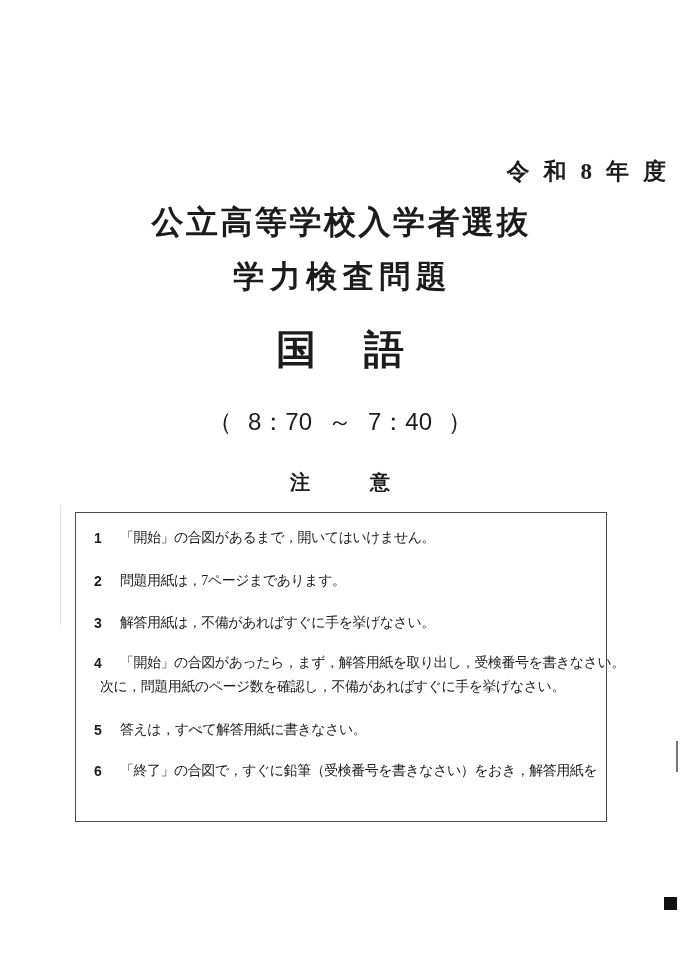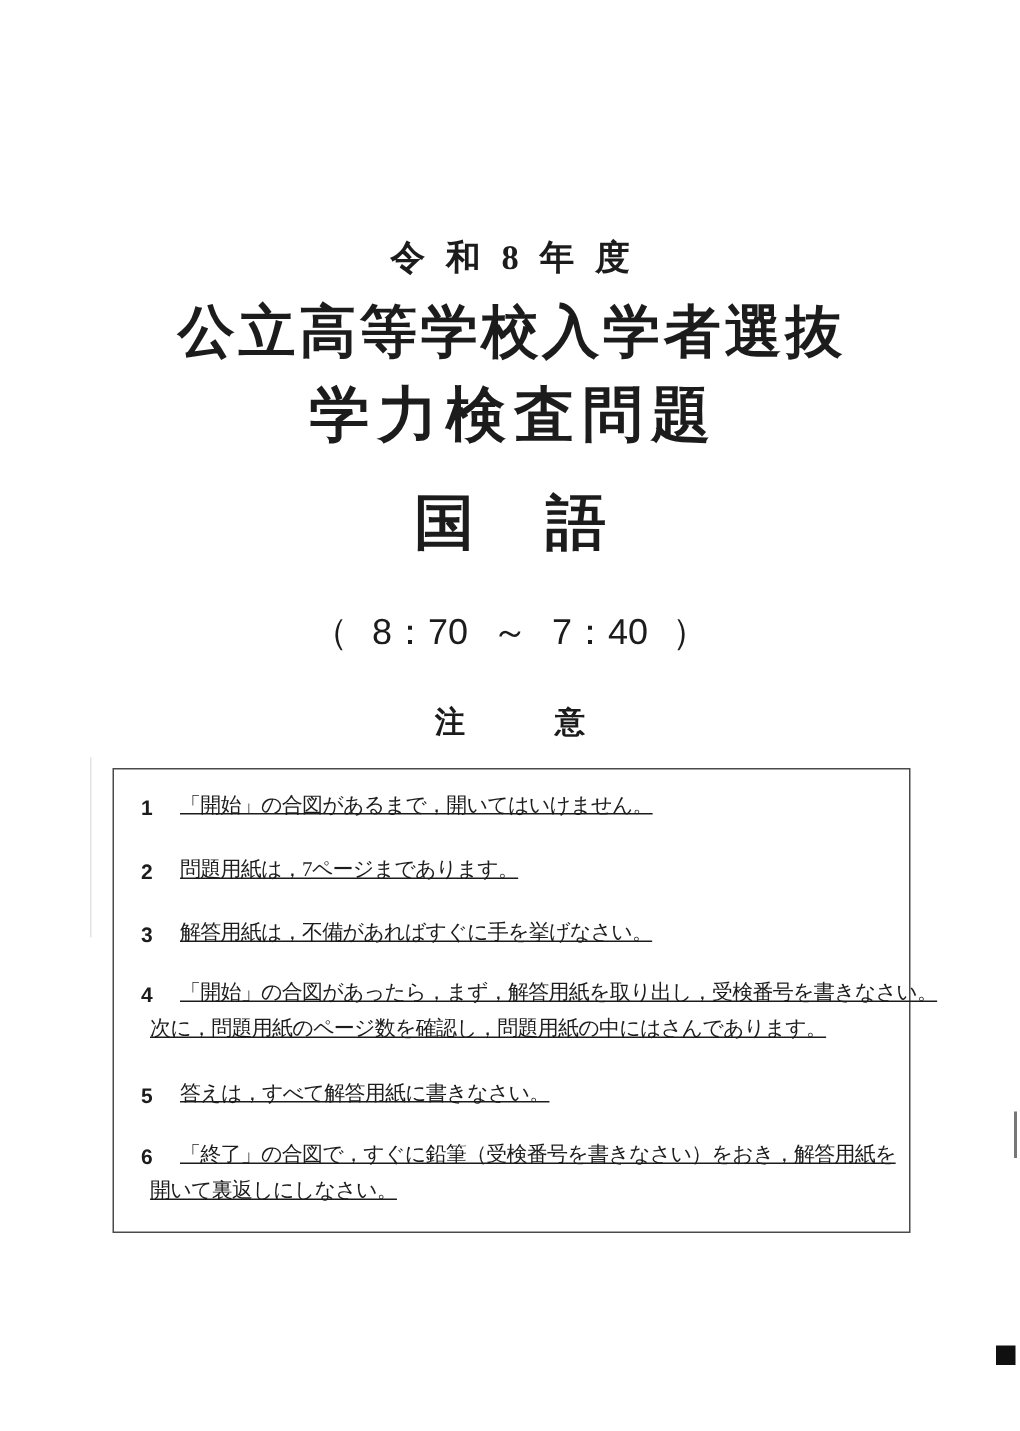--- a/index.html
+++ b/index.html
@@ -18,7 +18,7 @@
 
   .year-line{
     top:158px;font-size:23px;font-weight:700;
-    letter-spacing:14px;padding-left:14px;line-height:28px;
+    letter-spacing:14px;padding-left:14px;line-height:28px;text-align:right;
   }
   .title-line1{
     top:202px;font-size:38px;font-weight:700;

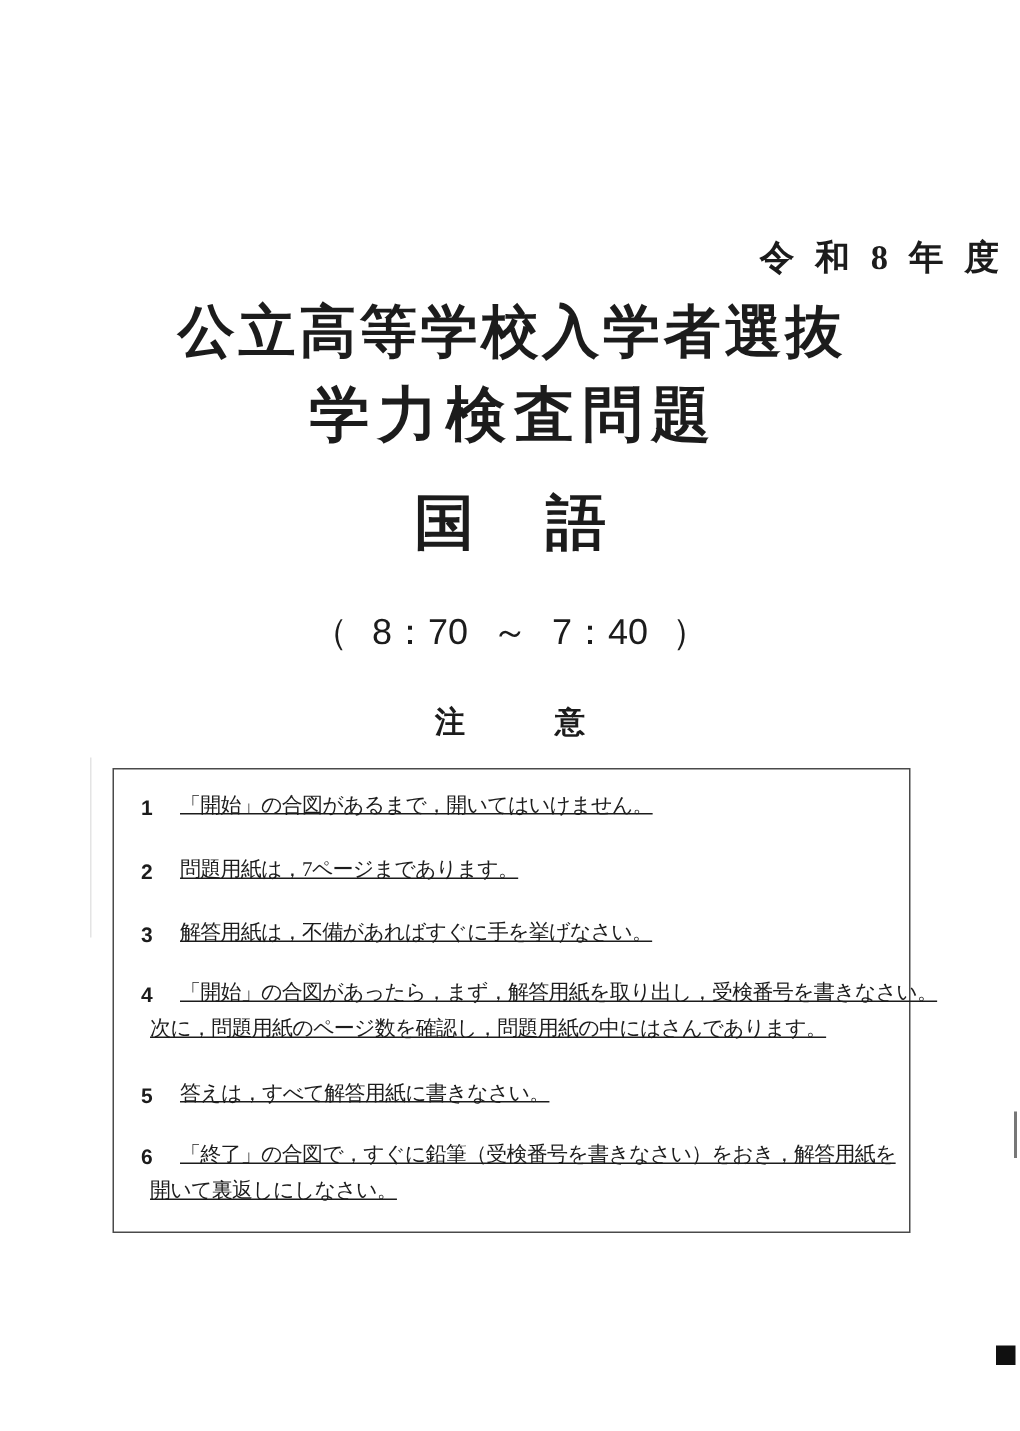--- a/index.html
+++ b/index.html
@@ -21,7 +21,7 @@
     letter-spacing:14px;padding-left:14px;line-height:28px;text-align:right;
   }
   .title-line1{
-    top:202px;font-size:38px;font-weight:700;
+    top:202px;font-size:32px;font-weight:700;
     letter-spacing:2.5px;padding-left:2.5px;line-height:40px;text-align:center;
   }
   .title-line2{

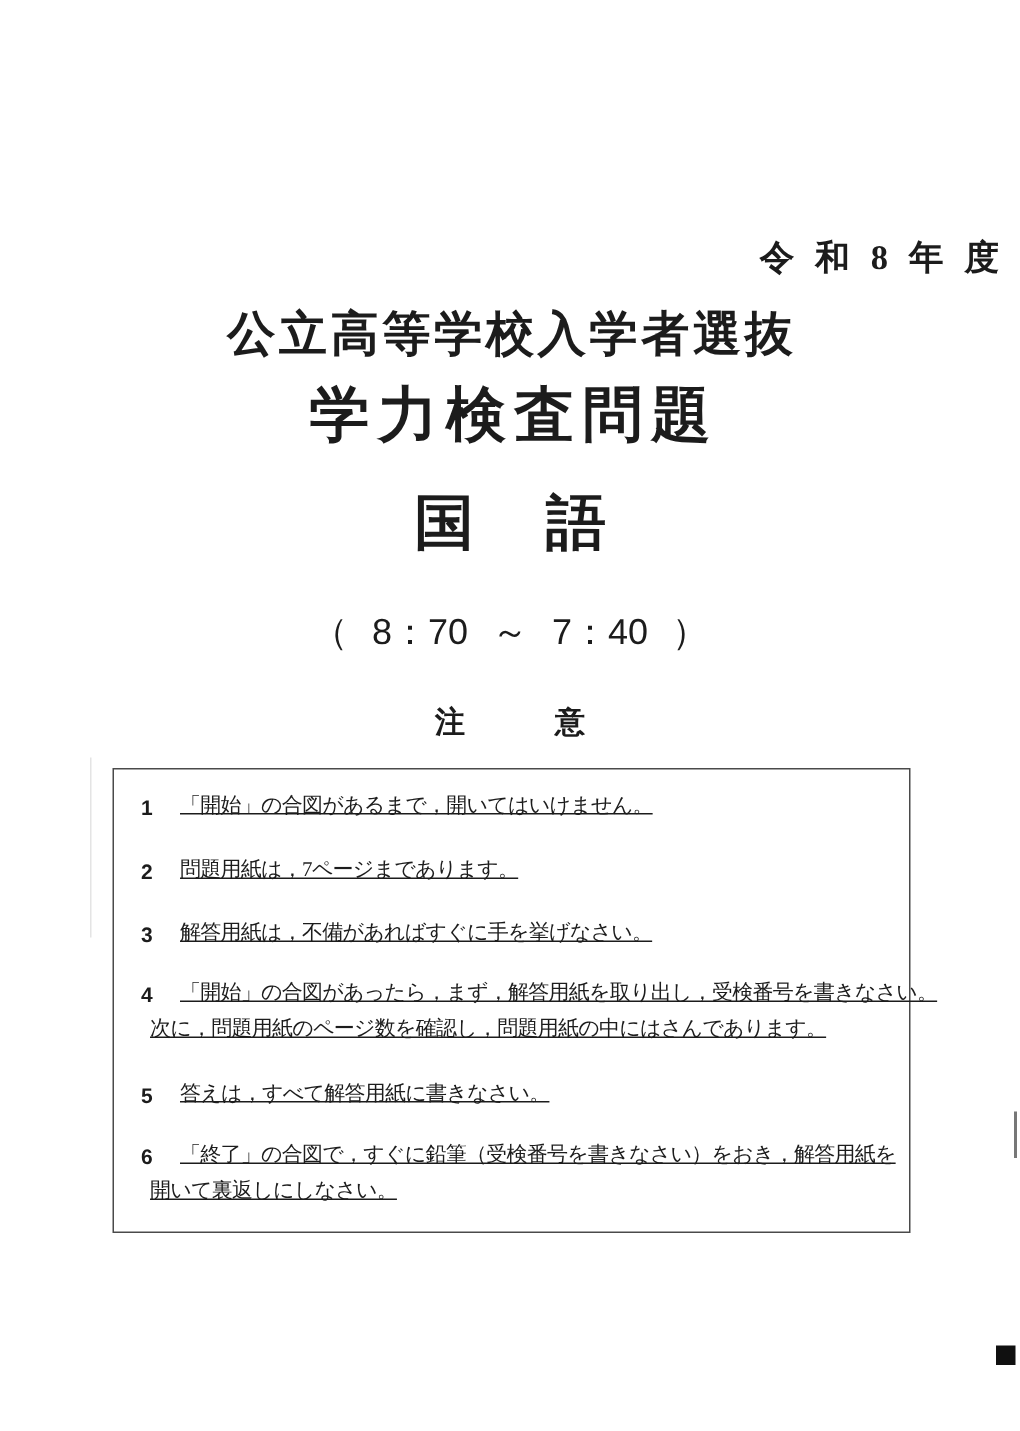--- a/index.html
+++ b/index.html
@@ -25,7 +25,7 @@
     letter-spacing:2.5px;padding-left:2.5px;line-height:40px;text-align:center;
   }
   .title-line2{
-    top:257px;font-size:40px;font-weight:700;
+    top:257px;font-size:31px;font-weight:700;
     letter-spacing:5.5px;padding-left:5.5px;line-height:40px;
   }
   .subject-row{

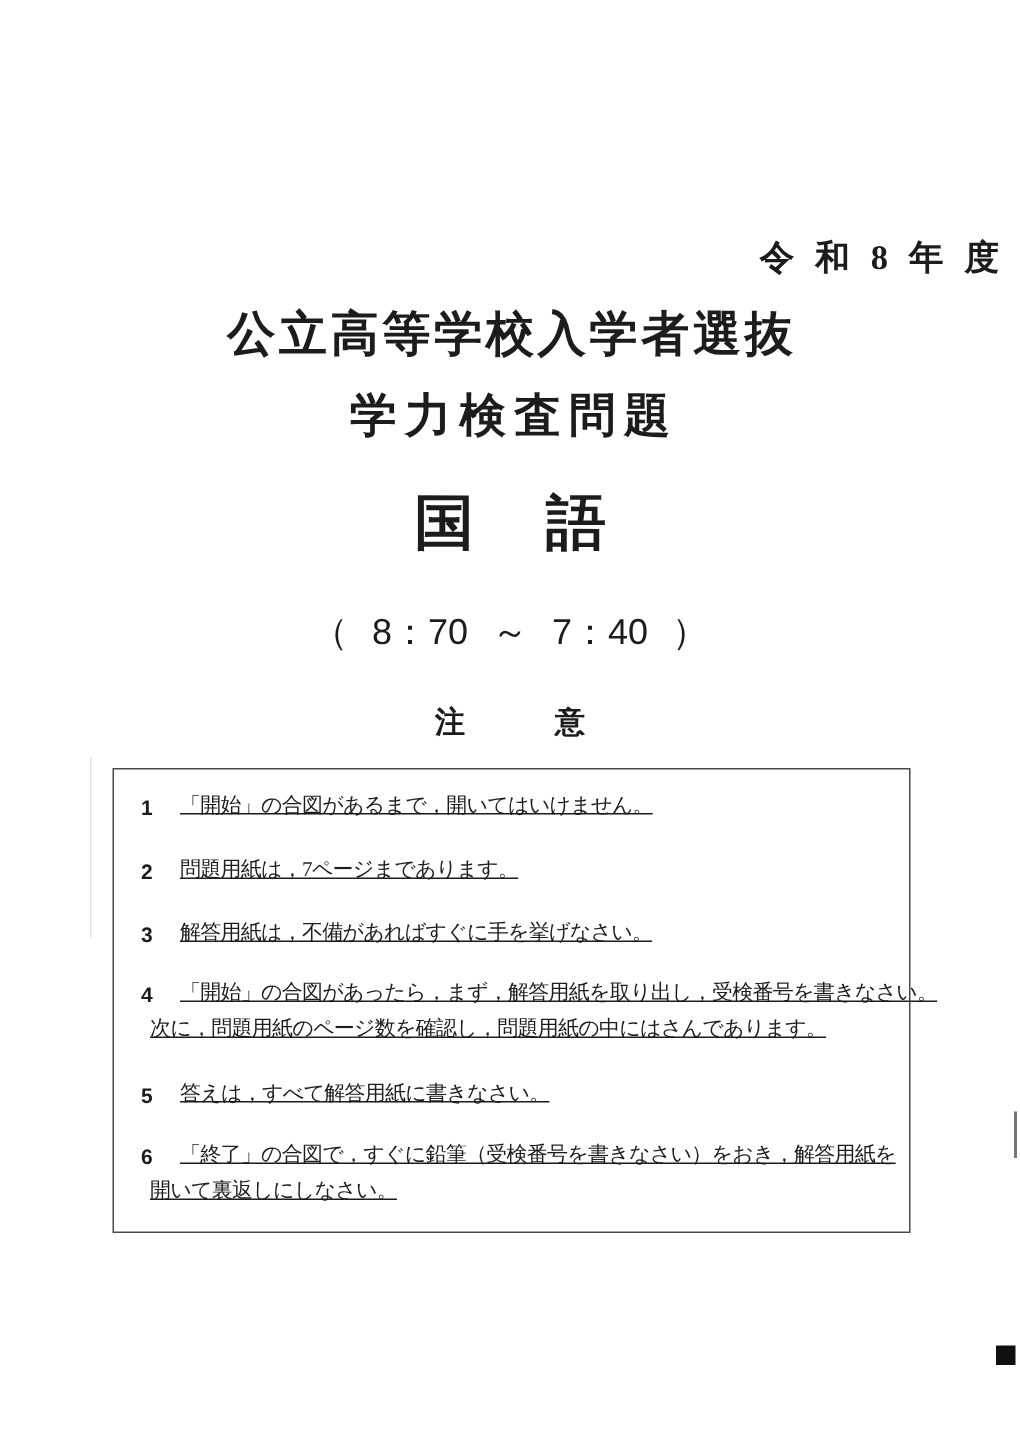--- a/index.html
+++ b/index.html
@@ -58,7 +58,7 @@
   .n-txt{
     position:absolute;left:44px;top:0;
     font-family:"Liberation Serif","DejaVu Serif",serif;
-    font-size:14px;letter-spacing:-0.5px;white-space:nowrap;text-decoration:underline;
+    font-size:14px;letter-spacing:-0.5px;white-space:nowrap;
   }
   .n-txt.cont{left:24px;}
 

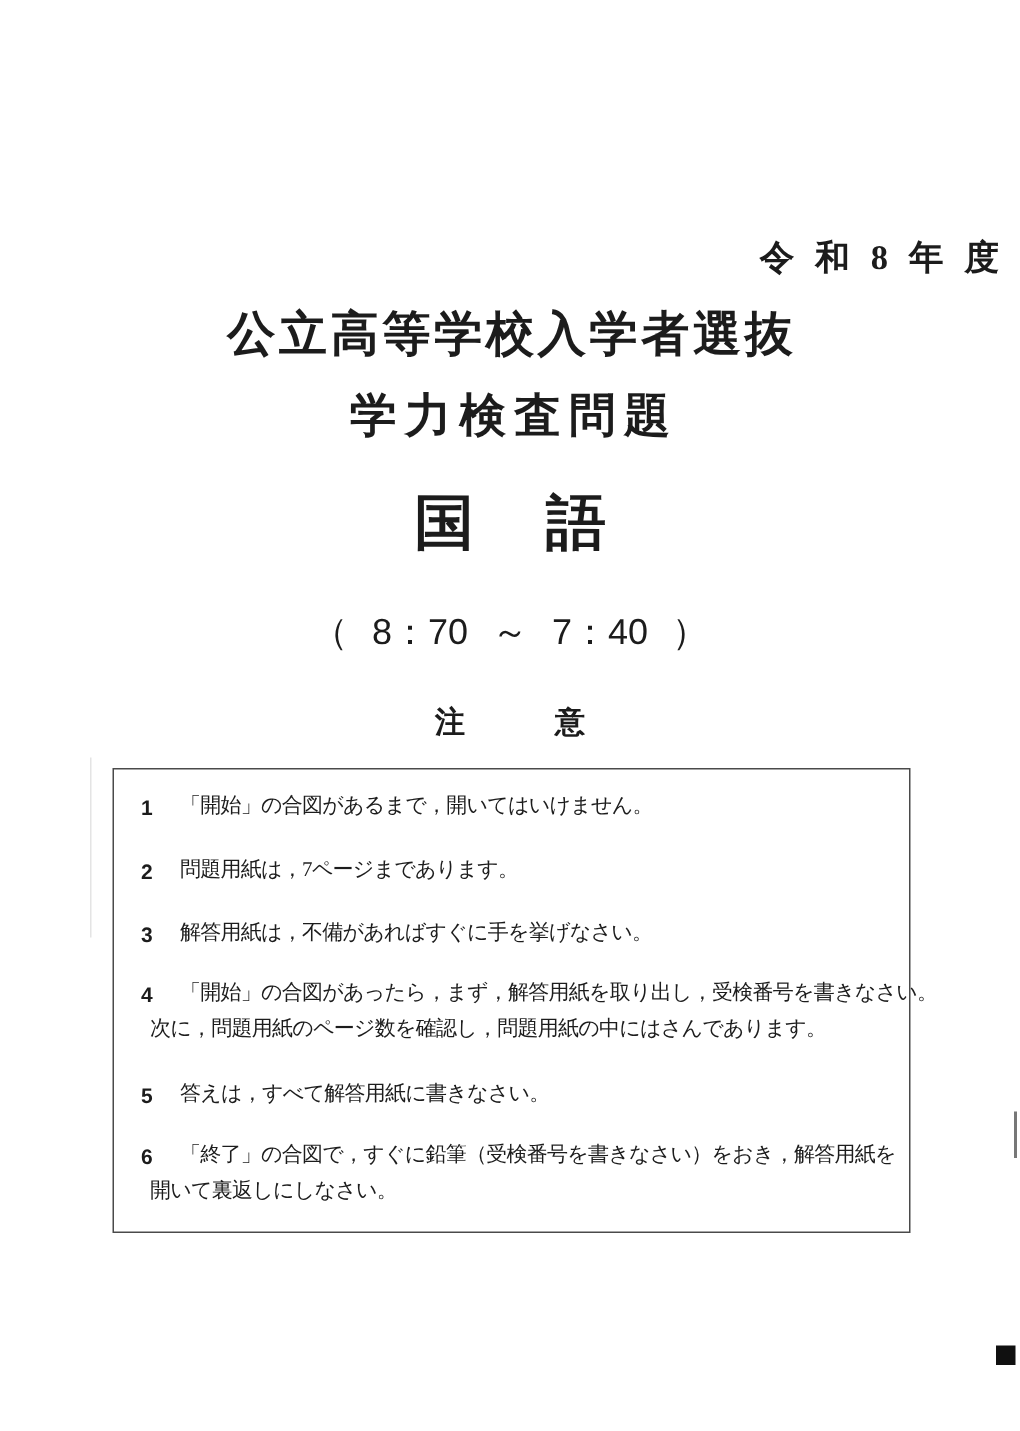--- a/index.html
+++ b/index.html
@@ -126,7 +126,7 @@
       <span class="n-txt">「開始」の合図があったら，まず，解答用紙を取り出し，受検番号を書きなさい。</span>
     </div>
     <div class="n-row" style="top:164px">
-      <span class="n-txt cont">次に，問題用紙のページ数を確認し，問題用紙の中にはさんであります。</span>
+      <span class="n-txt cont">次に，問題用紙のページ数を確認し，不備があればすぐに手を挙げなさい。</span>
     </div>
 
     <div class="n-row" style="top:207px">

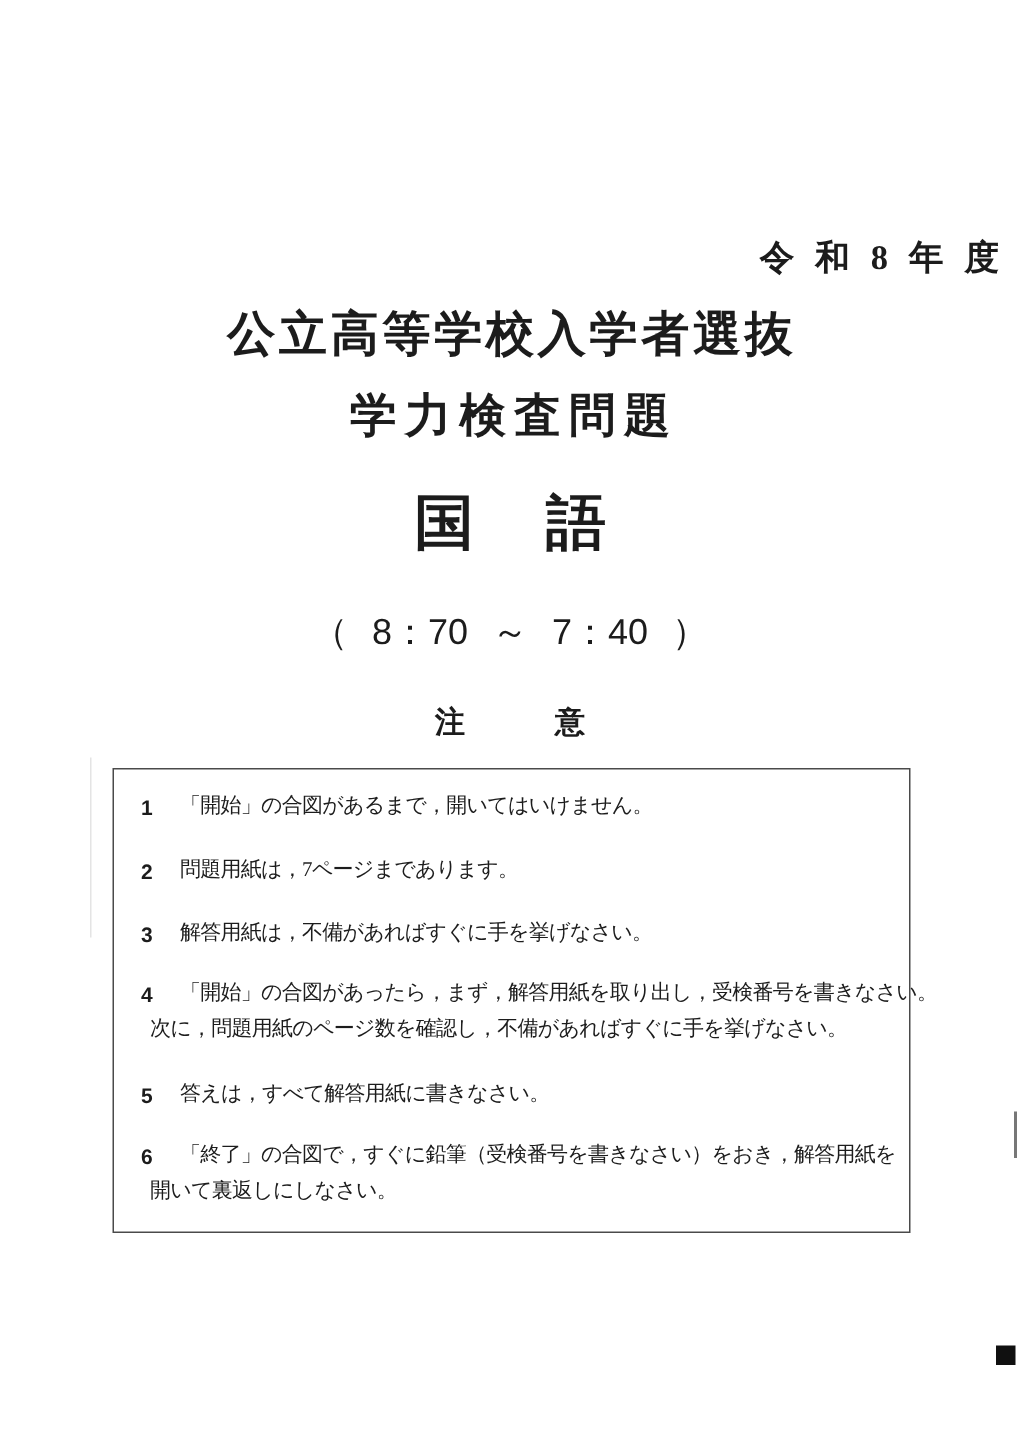--- a/index.html
+++ b/index.html
@@ -138,9 +138,6 @@
       <span class="n-num">6</span>
       <span class="n-txt">「終了」の合図で，すぐに鉛筆（受検番号を書きなさい）をおき，解答用紙を</span>
     </div>
-    <div class="n-row" style="top:272px">
-      <span class="n-txt cont">開いて裏返しにしなさい。</span>
-    </div>
 
   </div>
 

